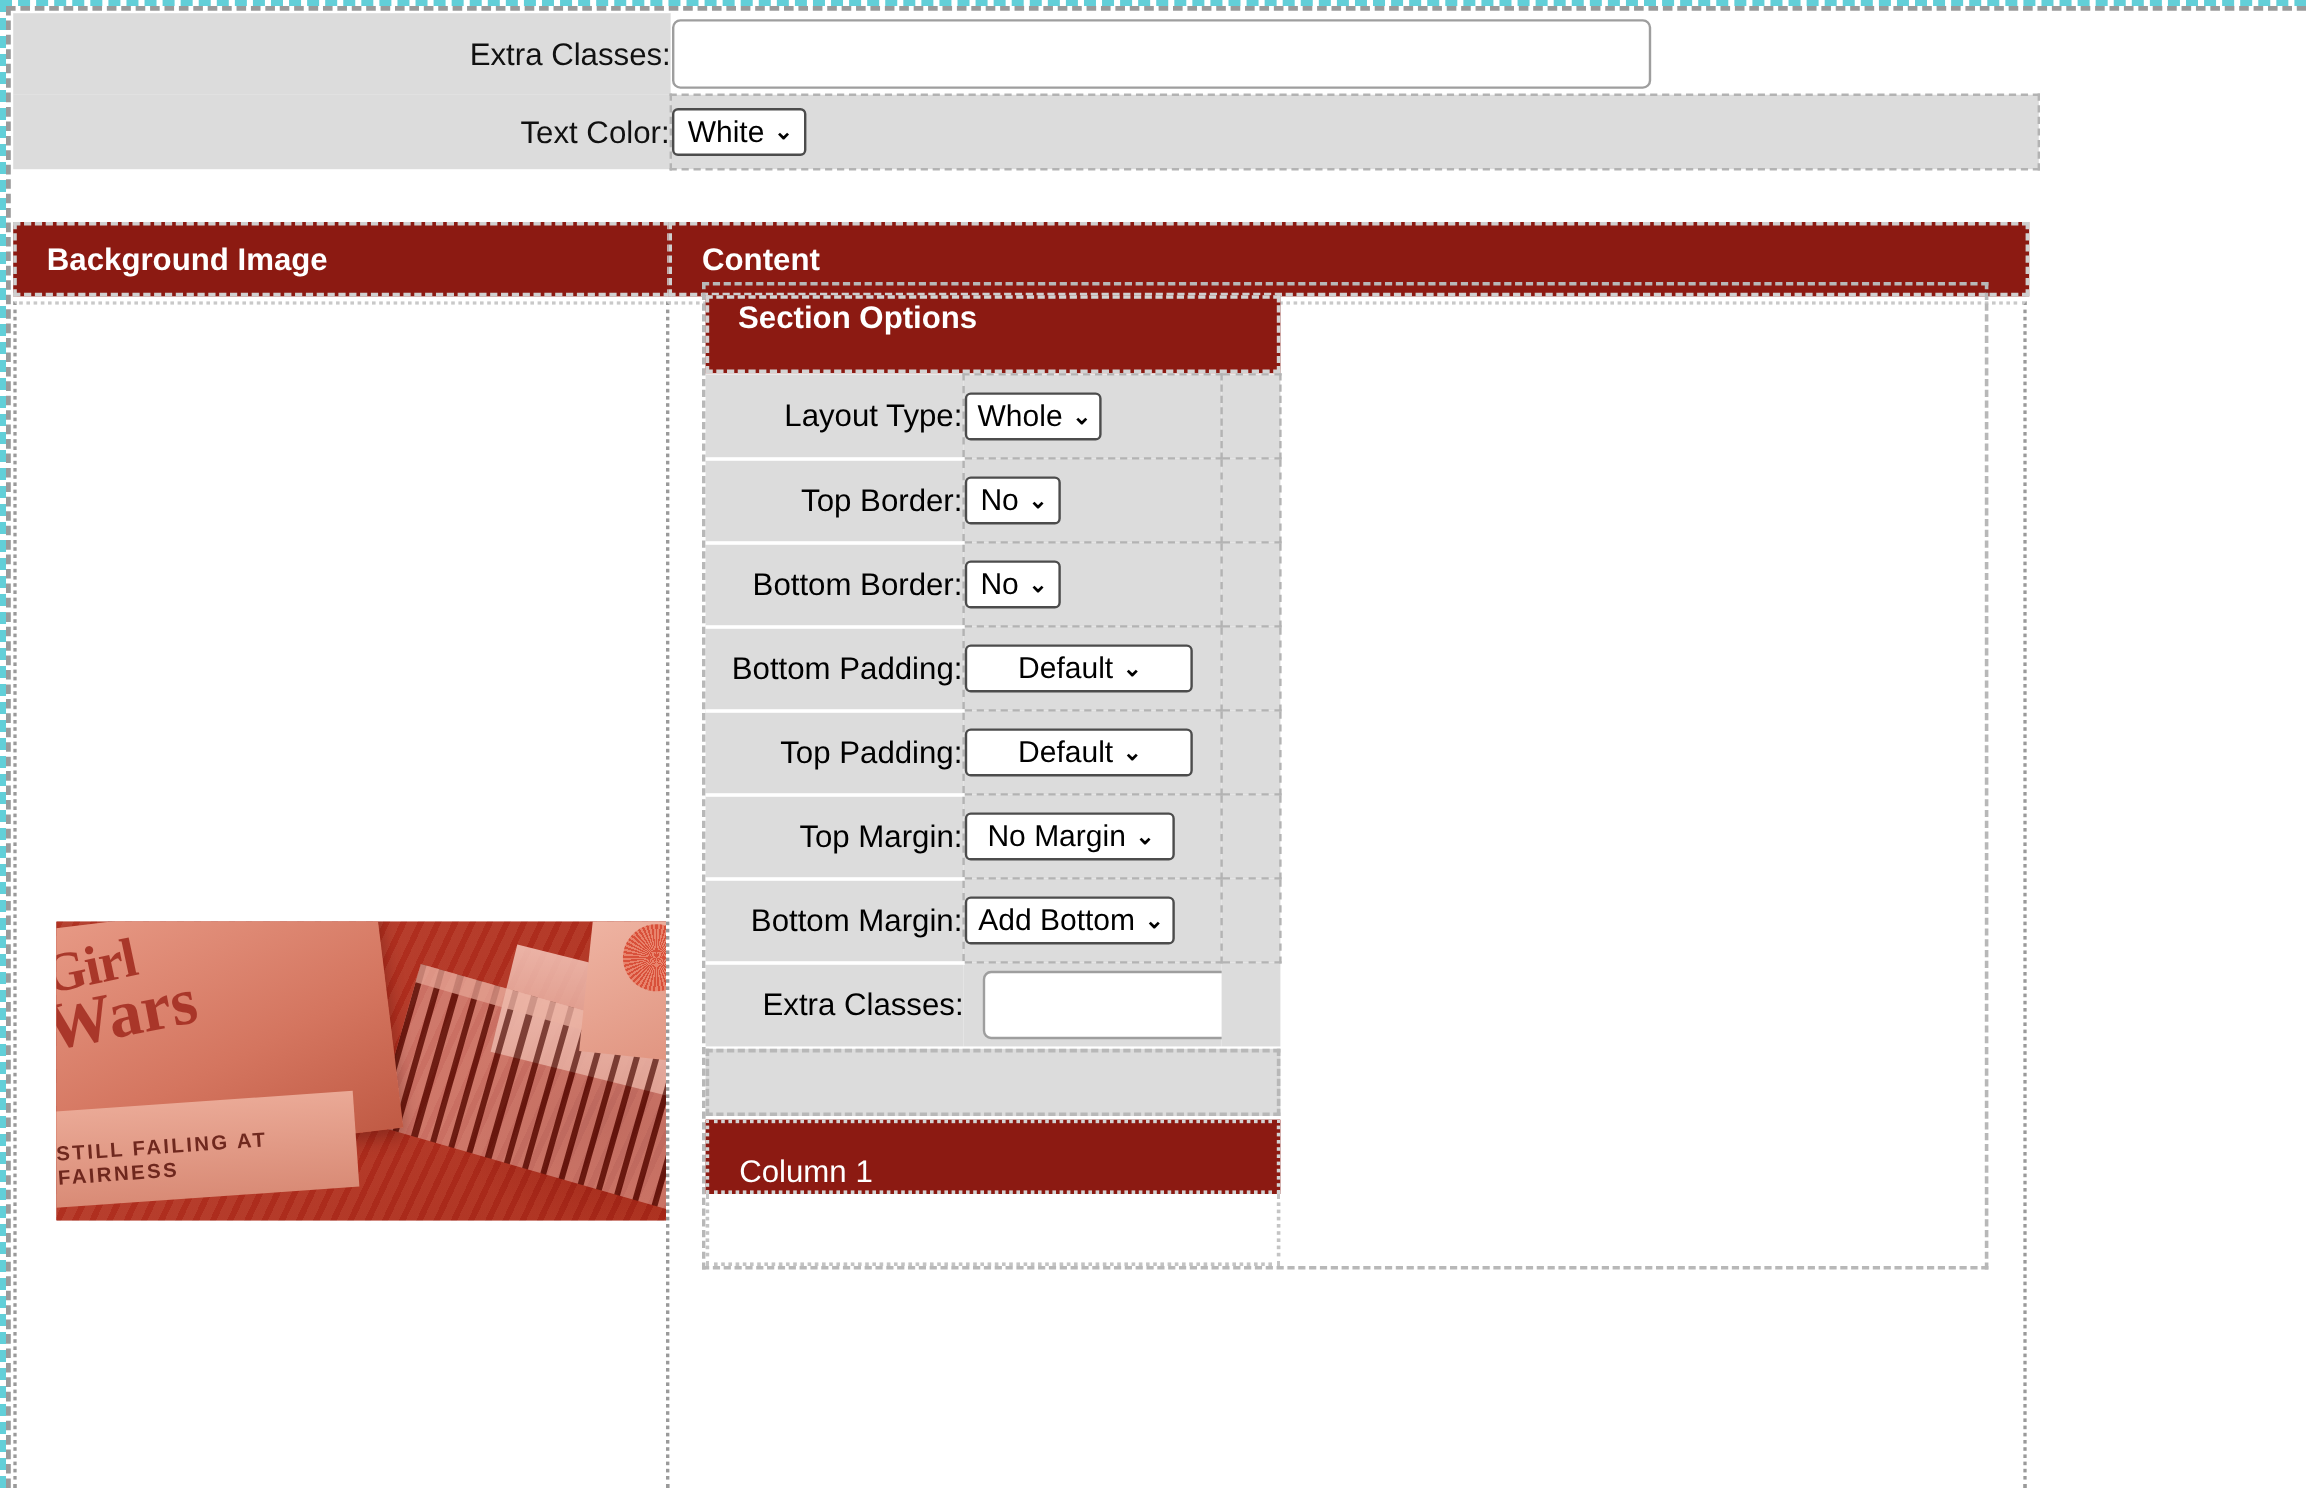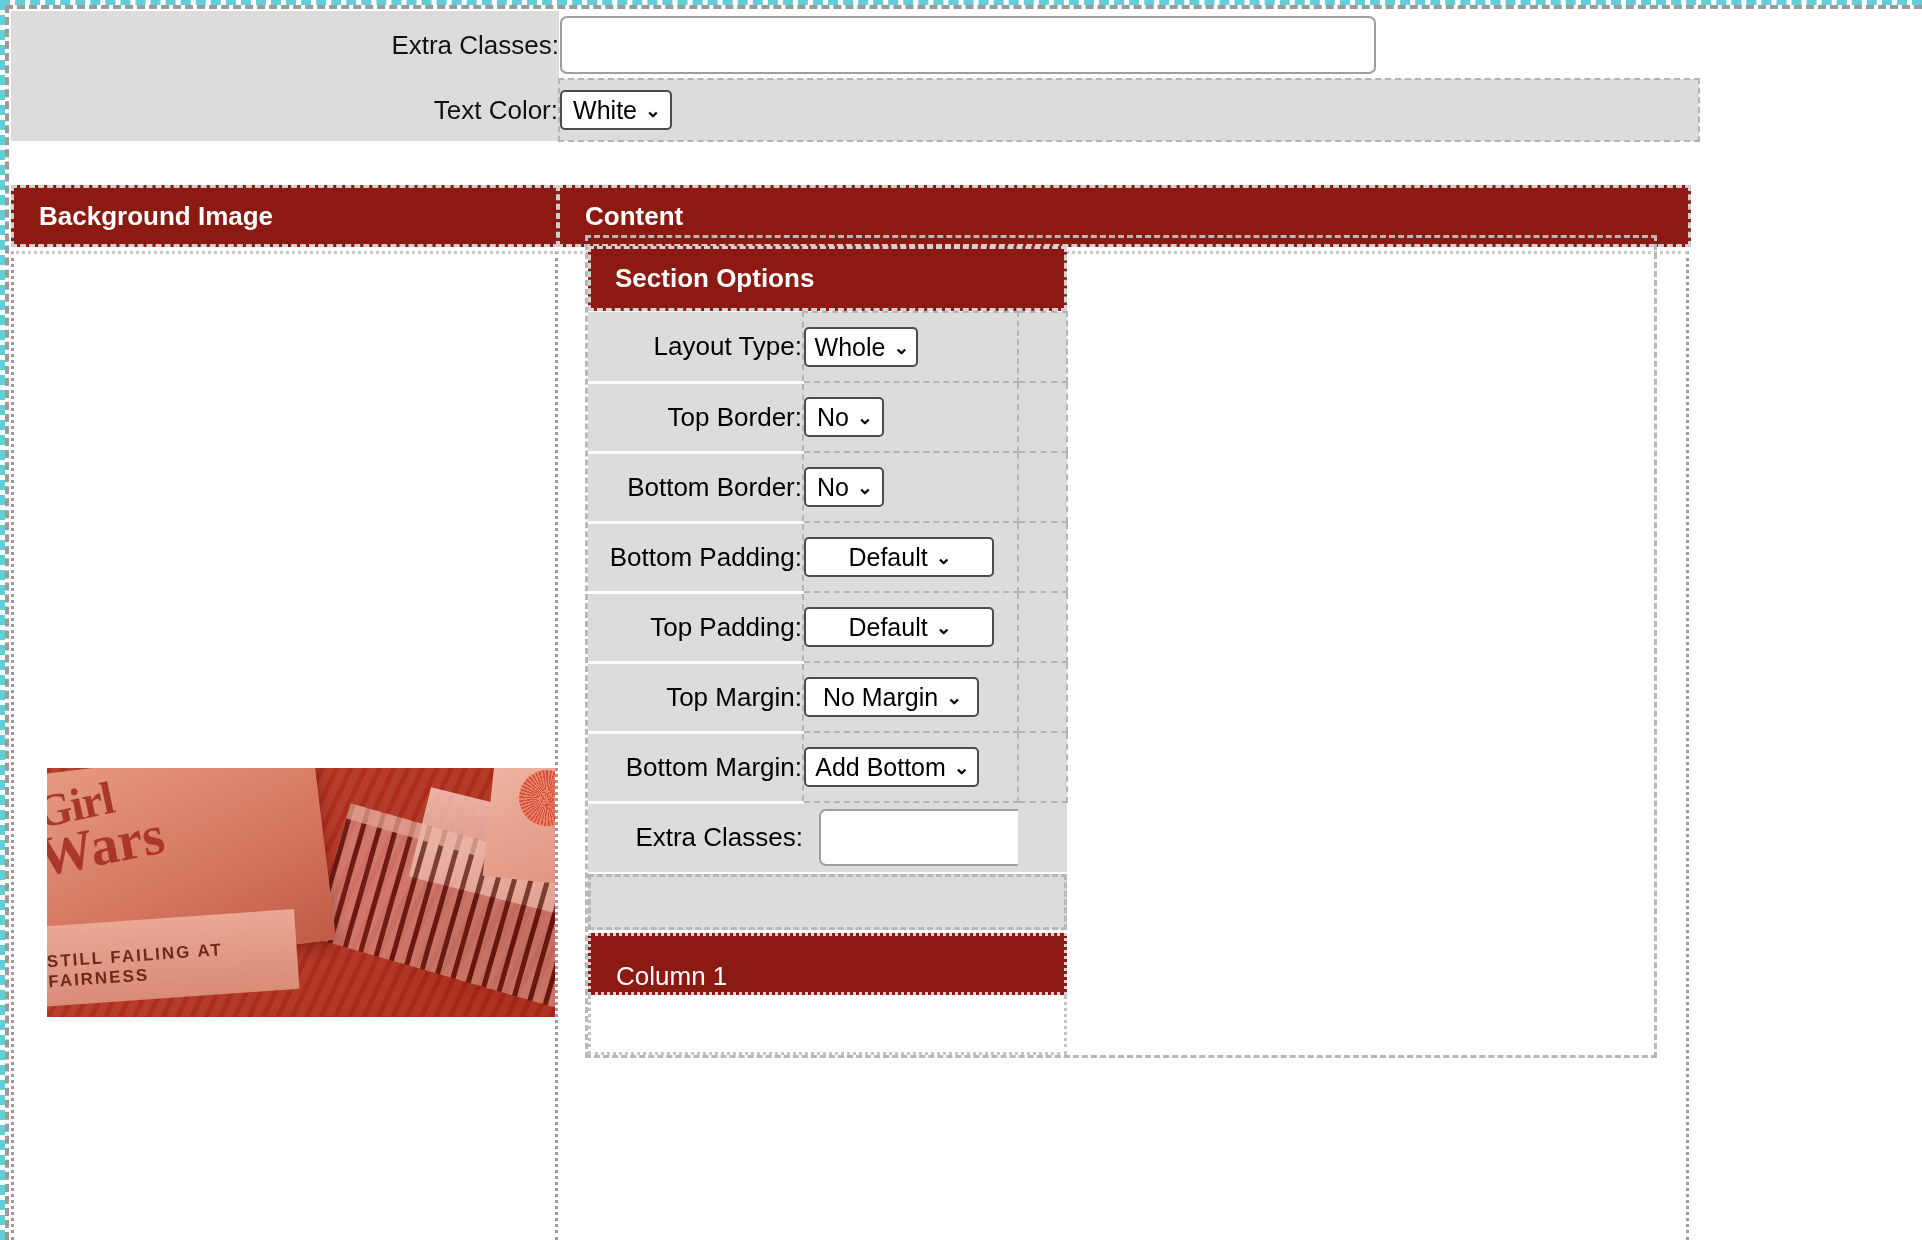--- a/index.html
+++ b/index.html
@@ -274,7 +274,7 @@
     font-weight: 600;
     height: 65px;
     display: flex;
-    align-items: center;
+    align-items: flex-start;
     padding-left: 24px;
     width: 479px;
   }

